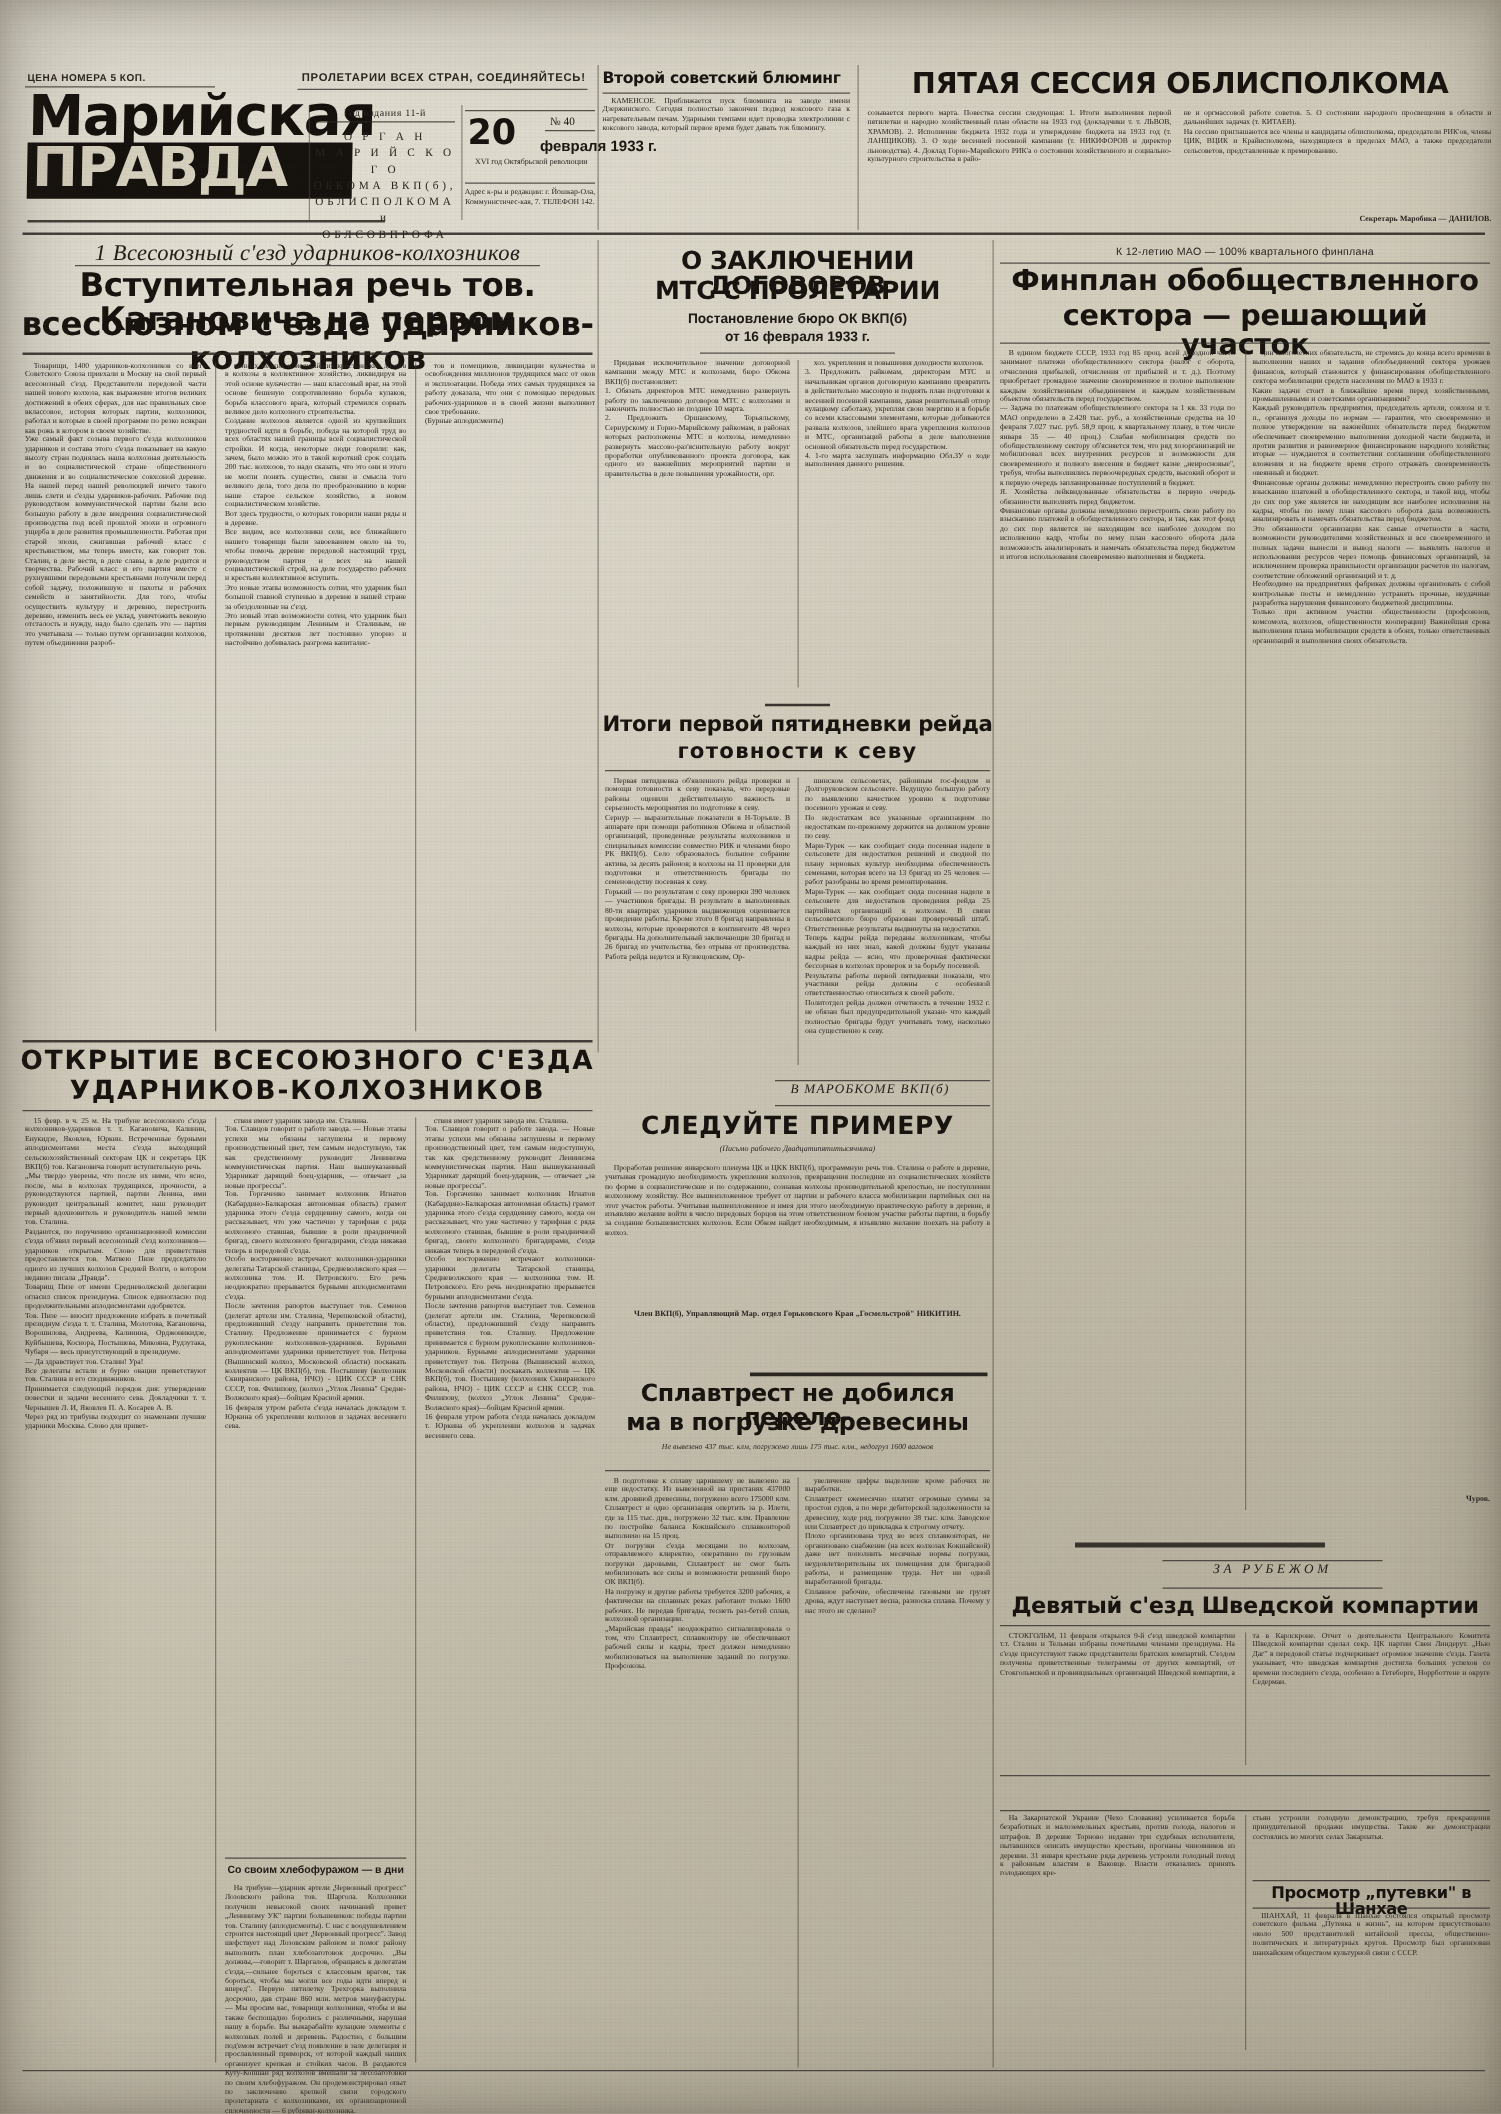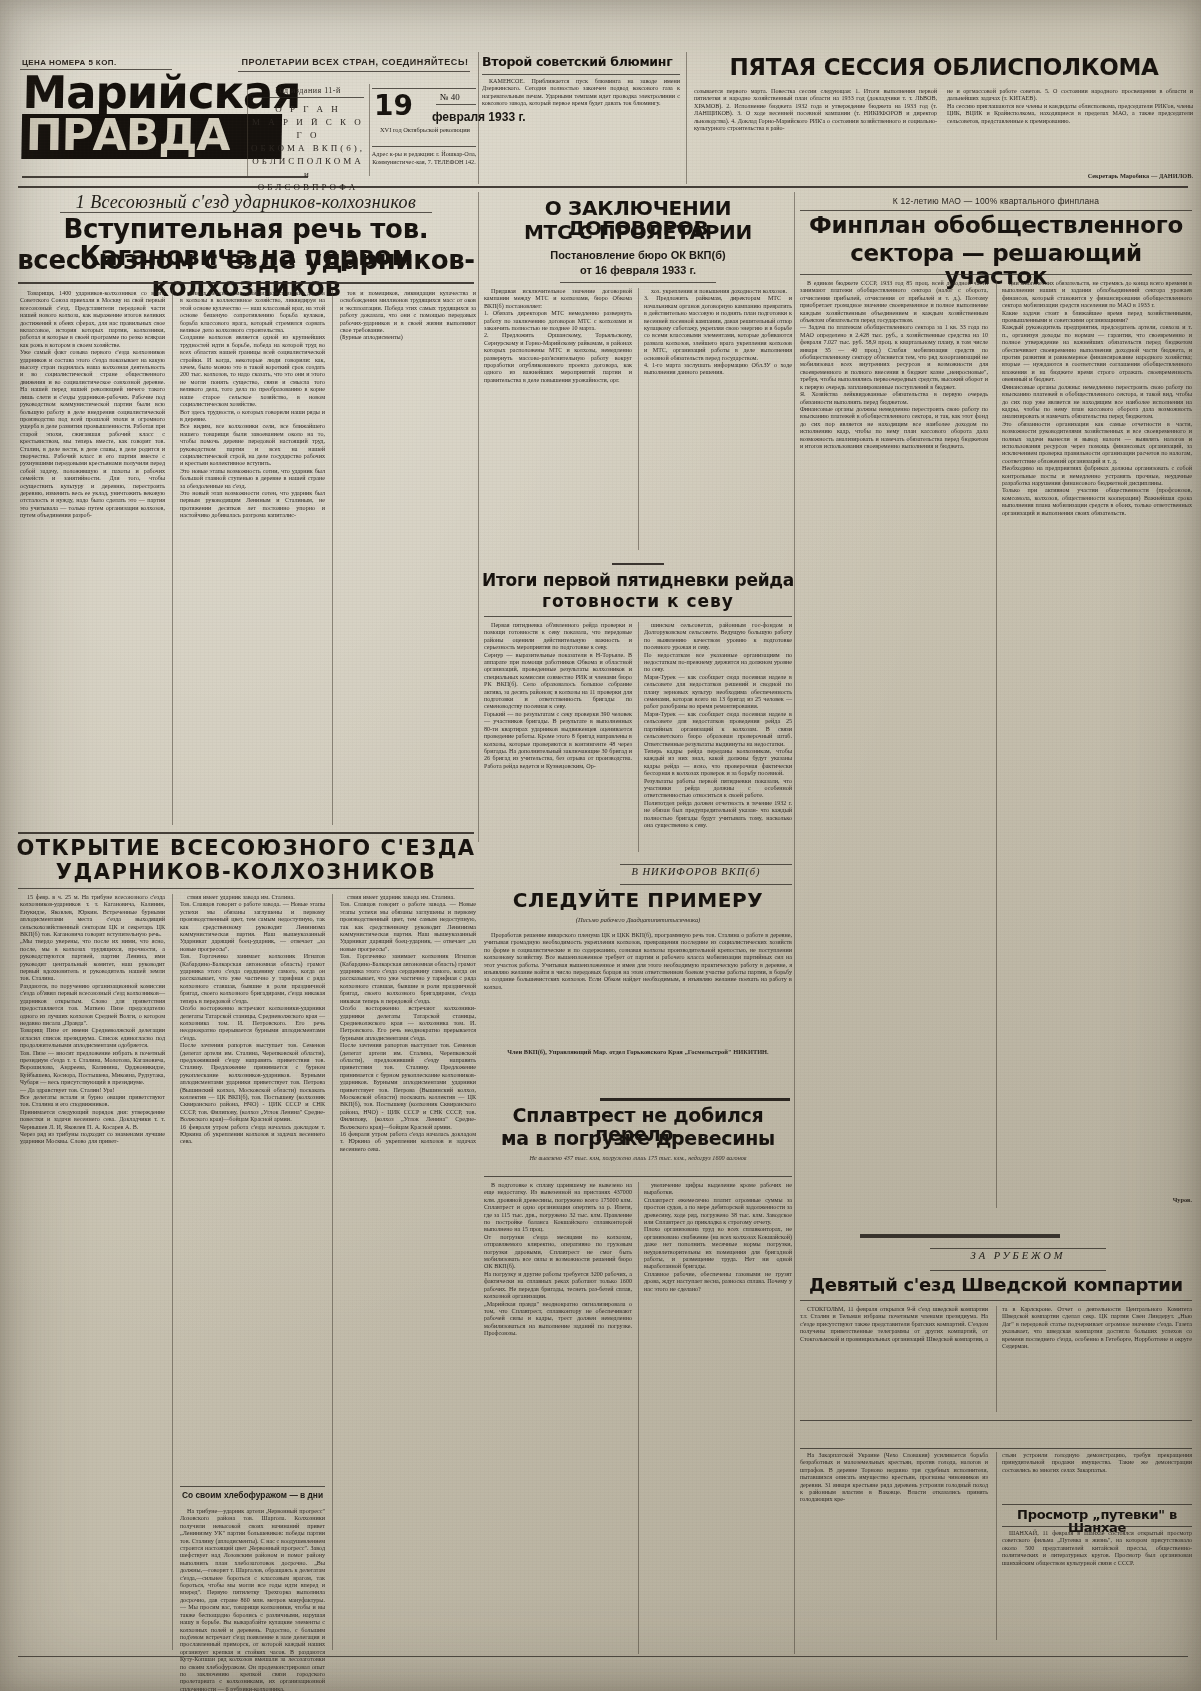--- a/index.html
+++ b/index.html
@@ -145,7 +145,7 @@
 
     <div class="vrule" style="left:369px;top:84px;height:92px;"></div>
     <div class="rule thin" style="left:372px;top:88px;width:104px;"></div>
-    <div class="bignum" style="position:absolute;left:374px;top:93px;">19</div>
+    <div class="bignum" style="position:absolute;left:374px;top:93px;">20</div>
     <div class="mh-date" style="position:absolute;left:404px;top:110px;margin-left:28px;">февраля 1933 г.</div>
     <div class="mh-no" style="position:absolute;left:440px;top:92px;font-family:'Liberation Serif',serif;">№ 40</div>
     <div class="rule thin" style="left:436px;top:104px;width:40px;"></div>

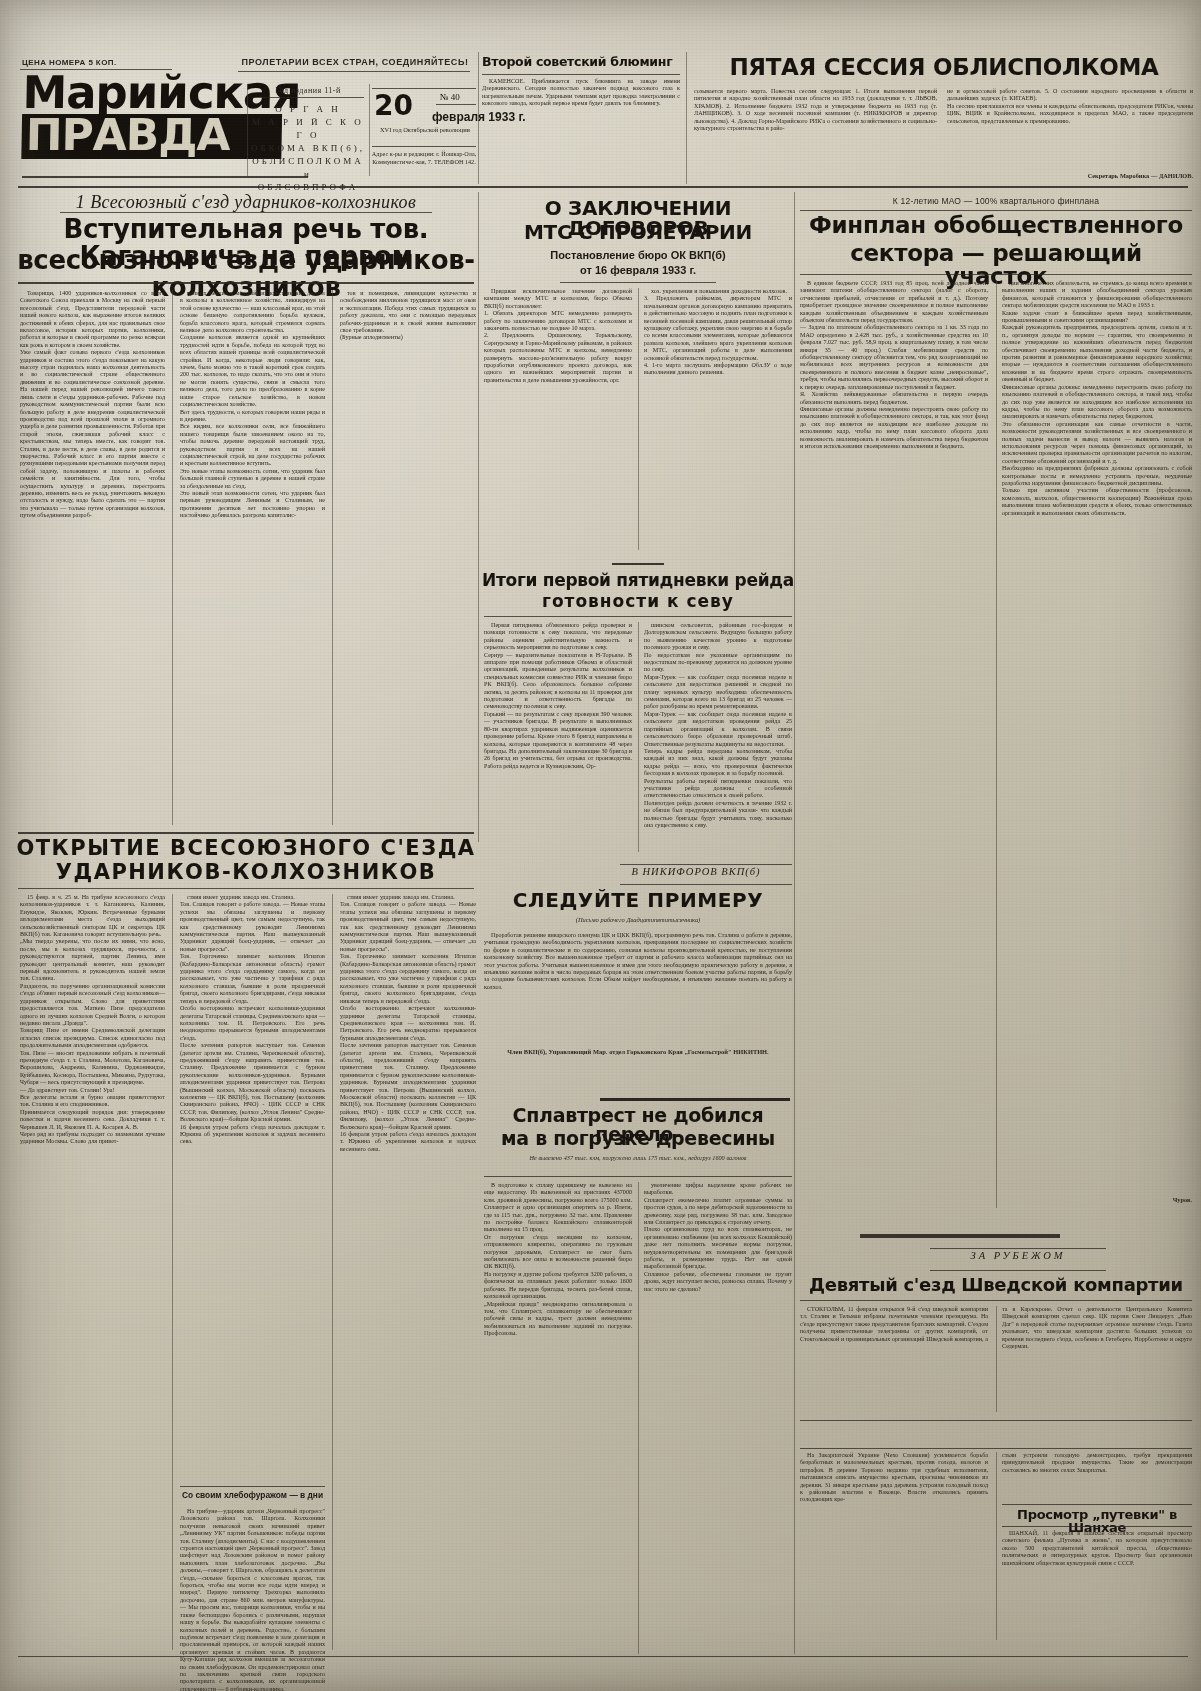--- a/index.html
+++ b/index.html
@@ -244,7 +244,7 @@
     </div>
 
     <div class="rule thin" style="left:620px;top:864px;width:172px;"></div>
-    <div class="kicker-s" style="left:600px;top:866px;width:192px;">В НИКИФОРОВ ВКП(б)</div>
+    <div class="kicker-s" style="left:600px;top:866px;width:192px;">В МАРОБКОМЕ ВКП(б)</div>
     <div class="rule thin" style="left:620px;top:884px;width:172px;"></div>
 
     <div class="hl" style="left:484px;top:890px;width:308px;font-size:20px;letter-spacing:.6px;">СЛЕДУЙТЕ ПРИМЕРУ</div>

